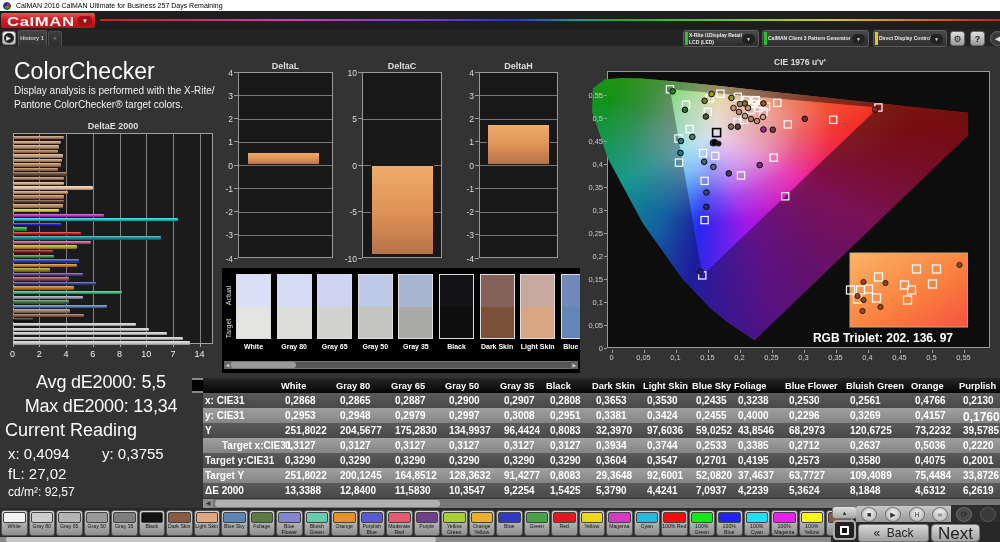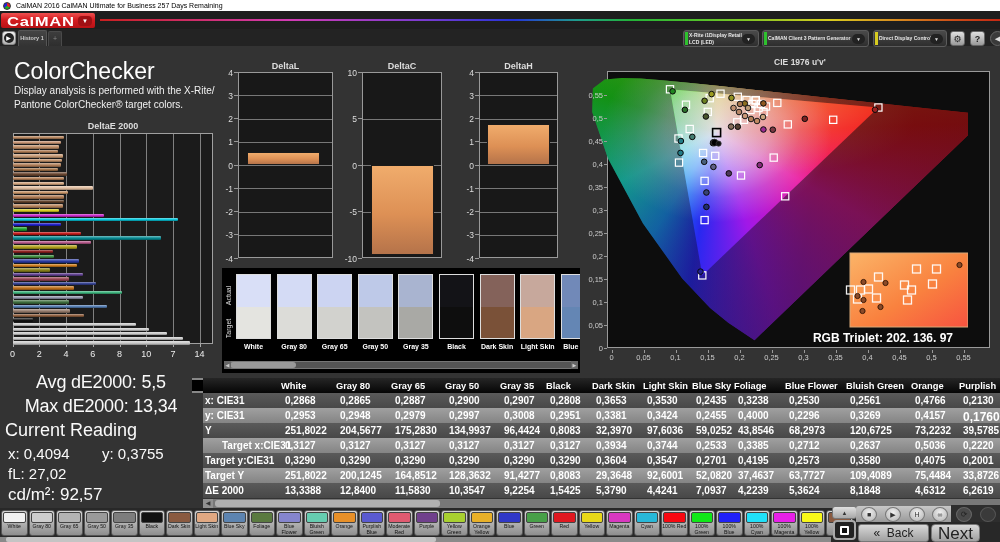--- a/index.html
+++ b/index.html
@@ -115,7 +115,7 @@
 <div class="abs" style="left:8px;top:445px;font-size:15px;color:#fafafa">x: 0,4094</div>
 <div class="abs" style="left:102px;top:445px;font-size:15px;color:#fafafa">y: 0,3755</div>
 <div class="abs" style="left:8px;top:465px;font-size:15px;color:#fafafa">fL: 27,02</div>
-<div class="abs" style="left:8px;top:485px;font-size:17px;color:#fafafa">cd/m²: 92,57</div>
+<div class="abs" style="left:8px;top:485px;font-size:12px;color:#fafafa">cd/m²: 92,57</div>
 <div class="abs" style="left:218px;top:61px;width:135px;text-align:center;font-size:9px;font-weight:bold;color:#ddd">DeltaL</div>
     <div class="abs" style="left:238px;top:72px;width:95px;height:186px;background:#181818;border:1px solid #999"></div>
     <div class="abs" style="left:234px;top:71.5px;width:4px;height:1px;background:#999"></div>

